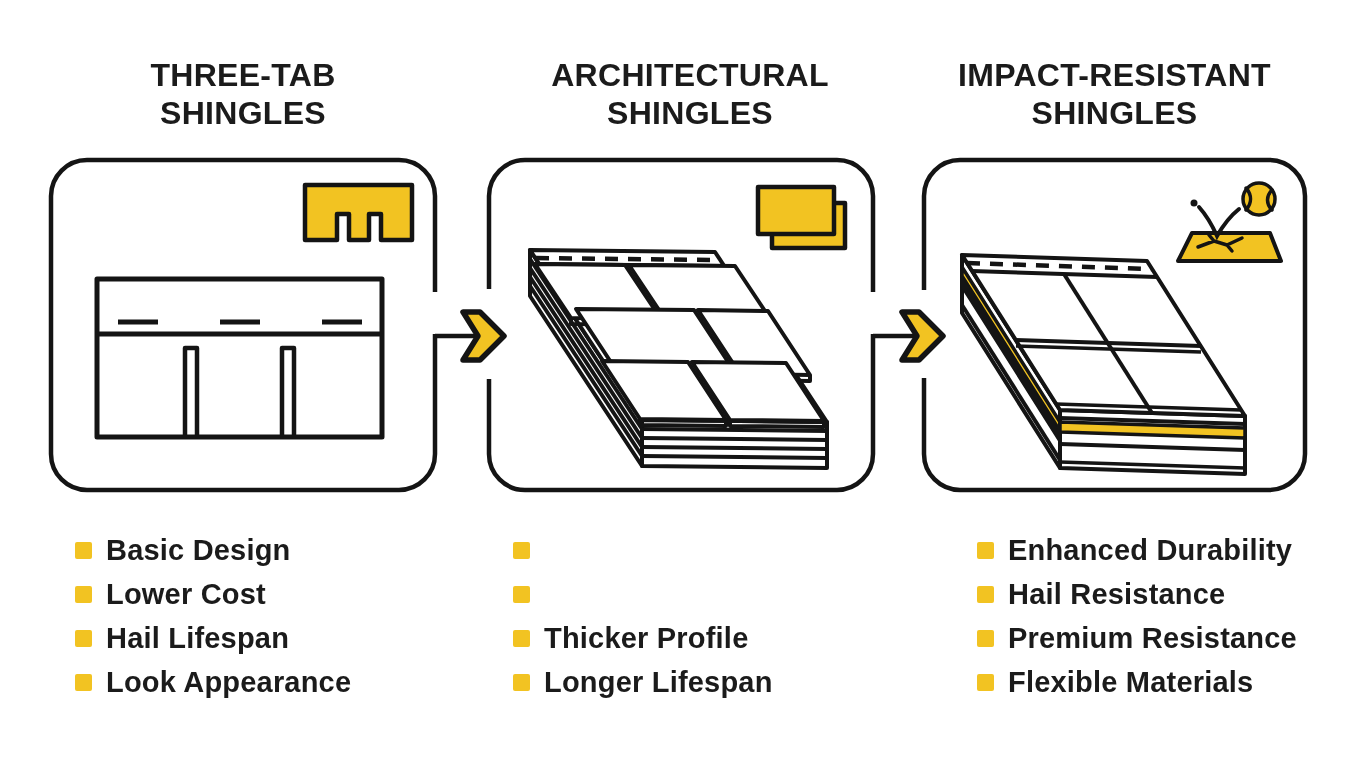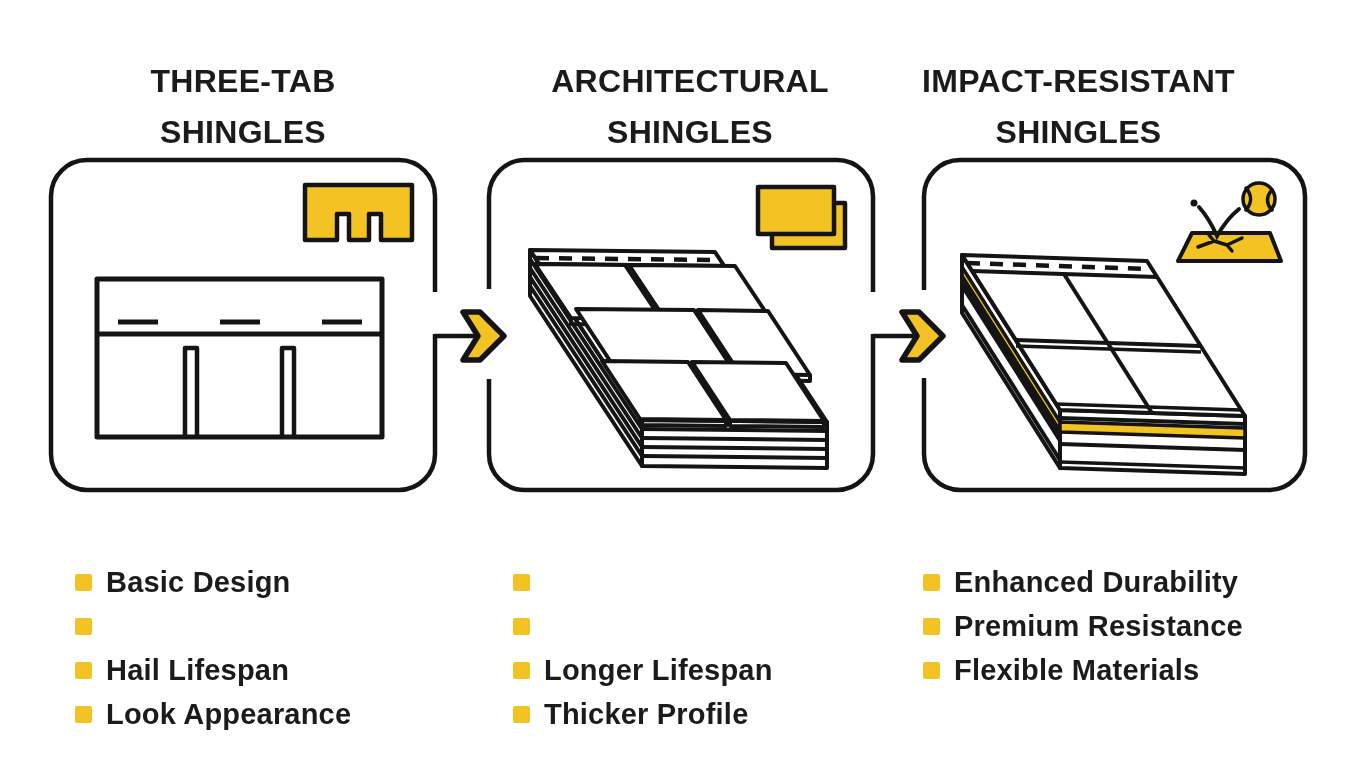--- a/index.html
+++ b/index.html
@@ -11,7 +11,7 @@
   .stage svg{position:absolute;left:0;top:0;}
   .col-title{
     position:absolute;top:56px;text-align:center;white-space:pre-line;
-    font-size:32px;line-height:51px;font-weight:800;letter-spacing:.3px;
+    font-size:32px;line-height:38px;font-weight:800;letter-spacing:.3px;
     color:var(--text-black,#1b1b1b);
   }
   .feature-list{position:absolute;top:528px;margin-top:32px;}

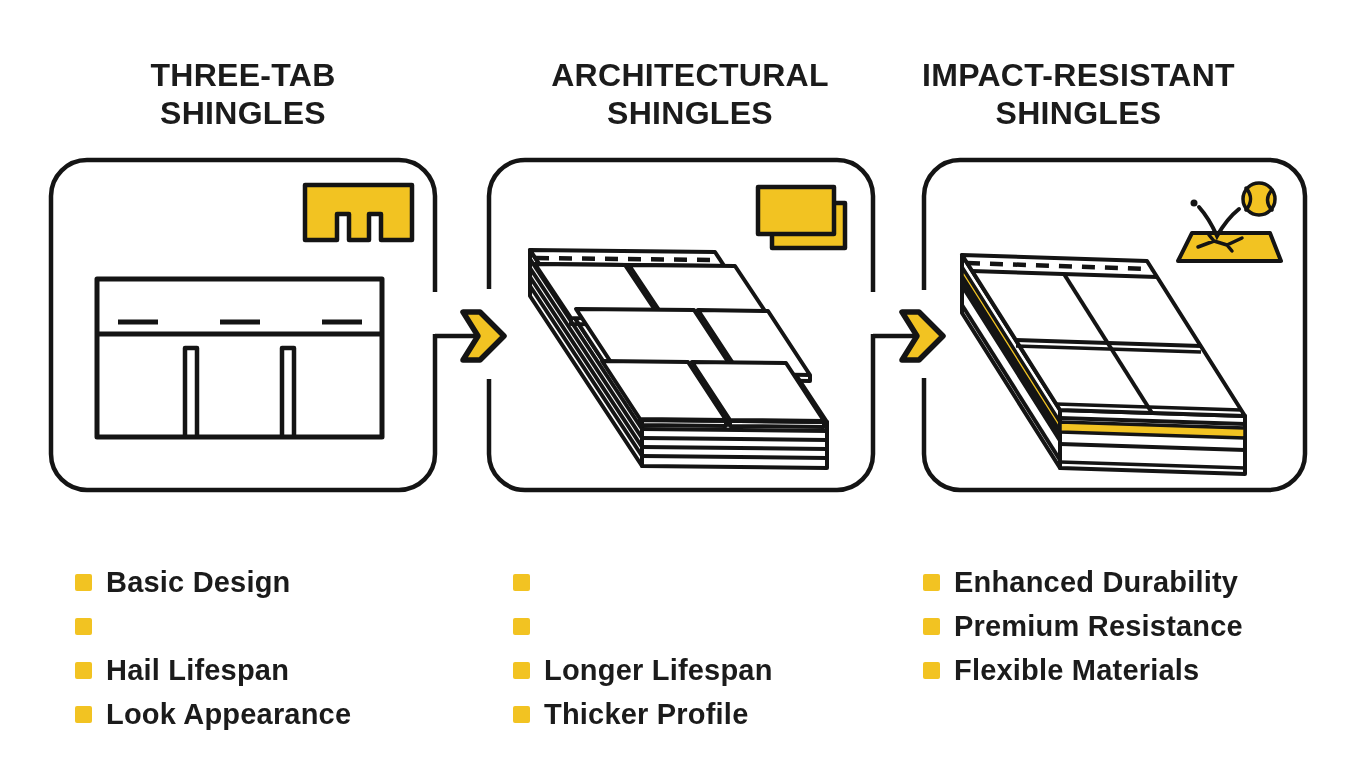--- a/index.html
+++ b/index.html
@@ -153,7 +153,7 @@
 SHINGLES</div>
   <div class="col-title" style="left:498px;width:384px">ARCHITECTURAL
 SHINGLES</div>
-  <div class="col-title" style="left:888px;width:381px">IMPACT-RESISTANT
+  <div class="col-title" style="left:924px;width:381px">IMPACT-RESISTANT
 SHINGLES</div>
 
   <div class="feature-list" style="left:75px">

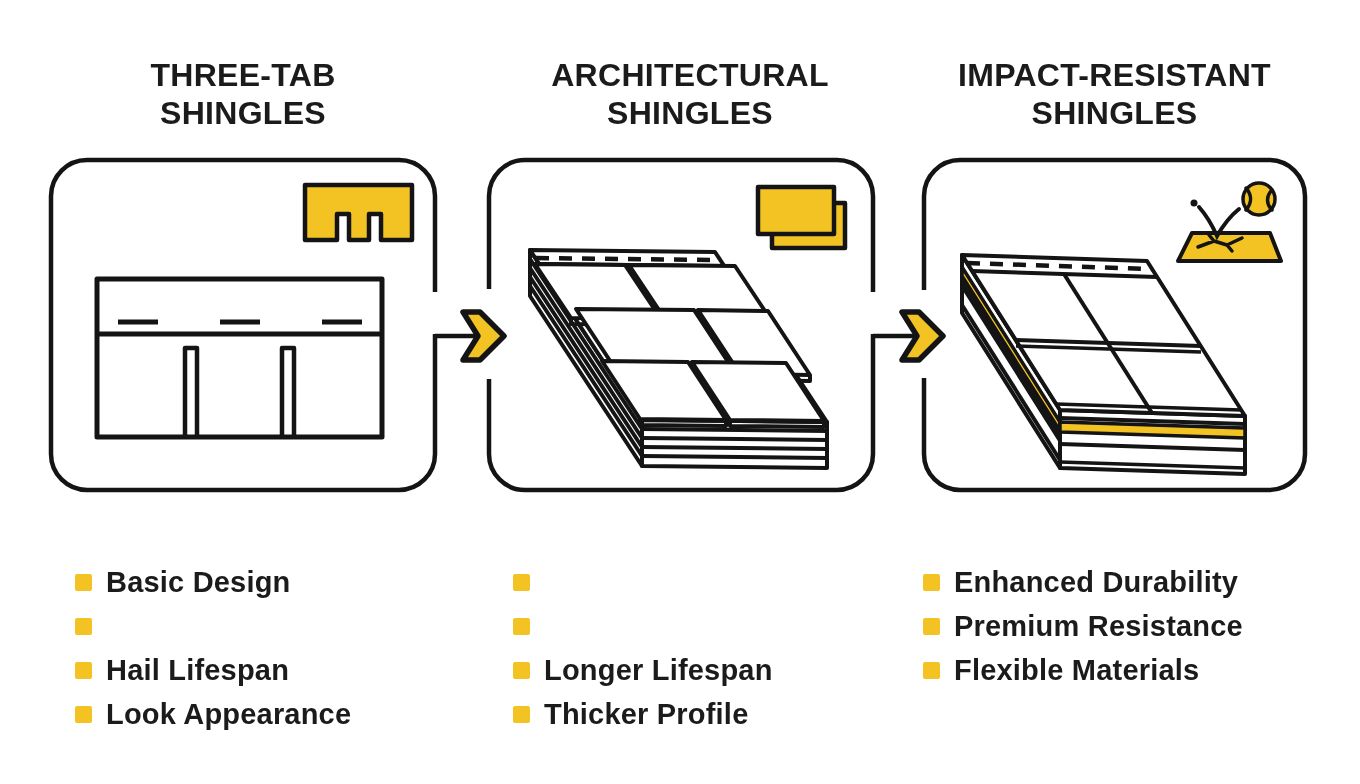--- a/index.html
+++ b/index.html
@@ -14,7 +14,7 @@
     font-size:32px;line-height:38px;font-weight:800;letter-spacing:.3px;
     color:var(--text-black,#1b1b1b);
   }
-  .feature-list{position:absolute;top:528px;margin-top:32px;}
+  .feature-list{position:absolute;top:528px;}
   .feature-item{display:flex;align-items:center;height:44px;}
   .bullet{
     width:17px;height:17px;border-radius:2px;margin-right:14px;flex:0 0 auto;

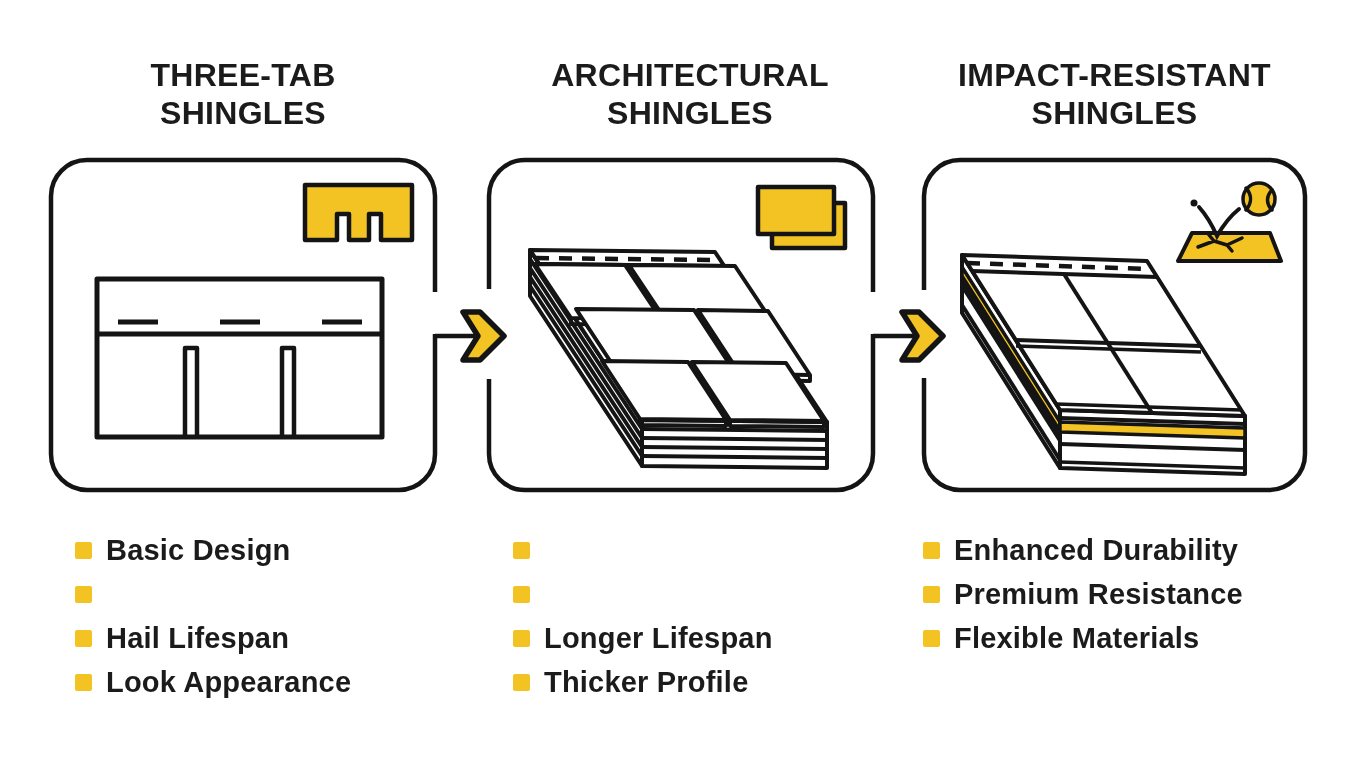--- a/index.html
+++ b/index.html
@@ -191,7 +191,7 @@
     </div>
   </div>
 
-  <div class="feature-list" style="left:923px">
+  <div class="feature-list" style="left:977px">
     <div class="feature-item">
       <span class="bullet"></span>
       <span class="feature-label">Enhanced Durability</span>

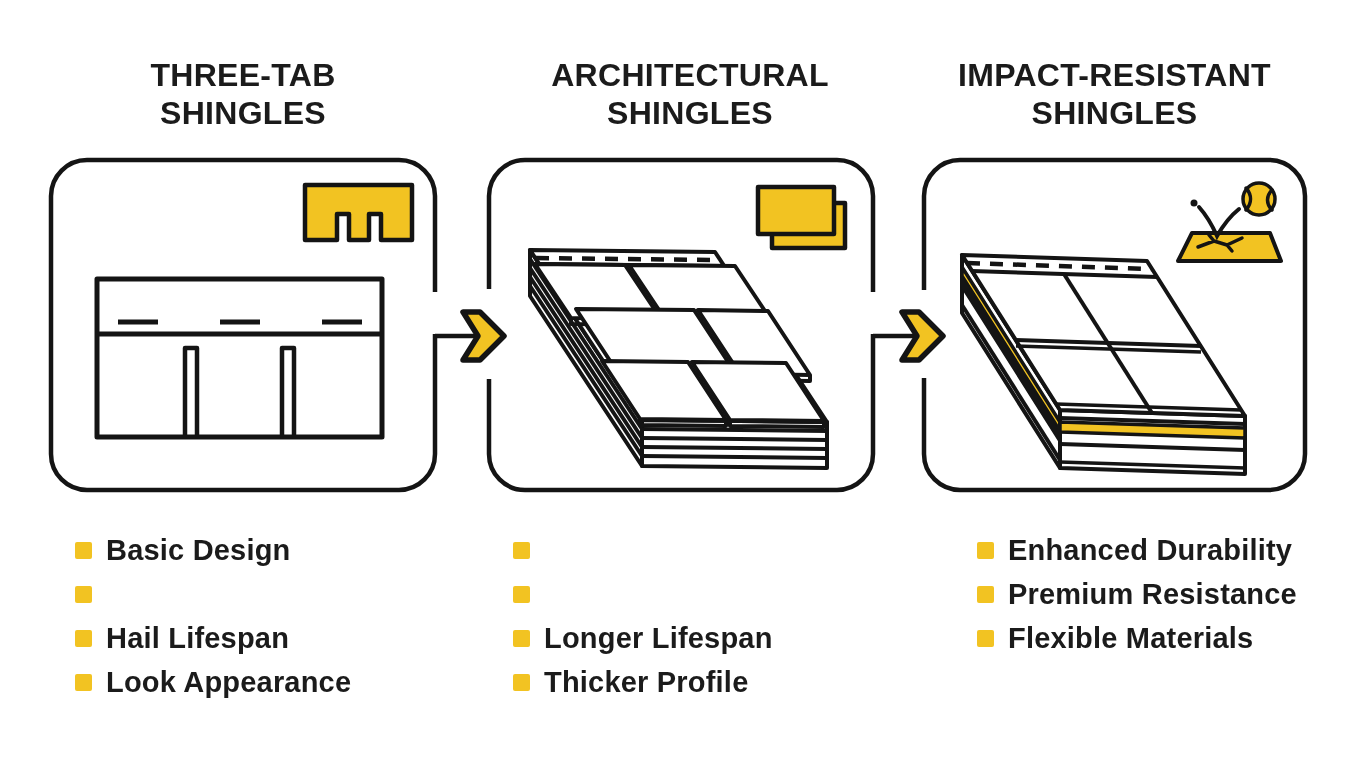--- a/index.html
+++ b/index.html
@@ -163,6 +163,7 @@
     </div>
     <div class="feature-item">
       <span class="bullet"></span>
+      <span class="feature-label">Lower Cost</span>
     </div>
     <div class="feature-item">
       <span class="bullet"></span>

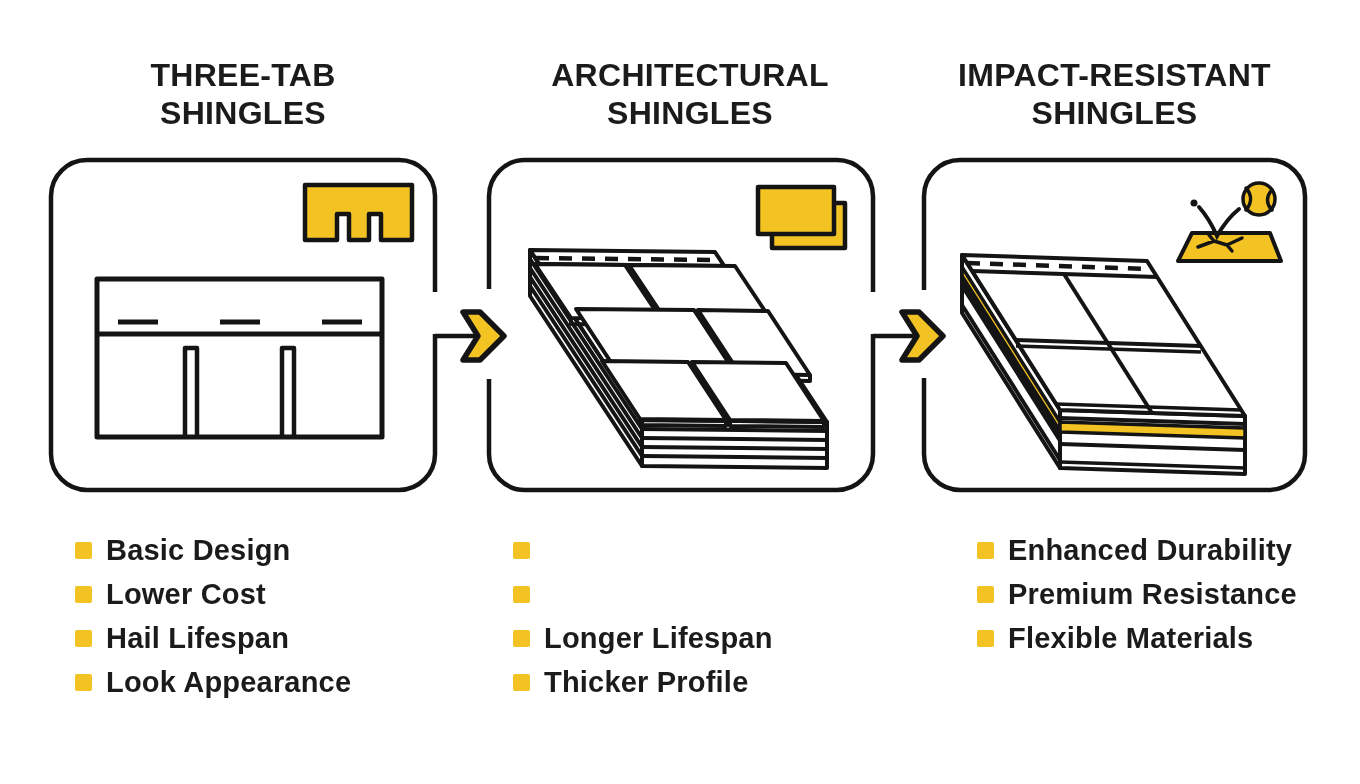--- a/index.html
+++ b/index.html
@@ -199,6 +199,10 @@
     </div>
     <div class="feature-item">
       <span class="bullet"></span>
+      <span class="feature-label">Hail Resistance</span>
+    </div>
+    <div class="feature-item">
+      <span class="bullet"></span>
       <span class="feature-label">Premium Resistance</span>
     </div>
     <div class="feature-item">

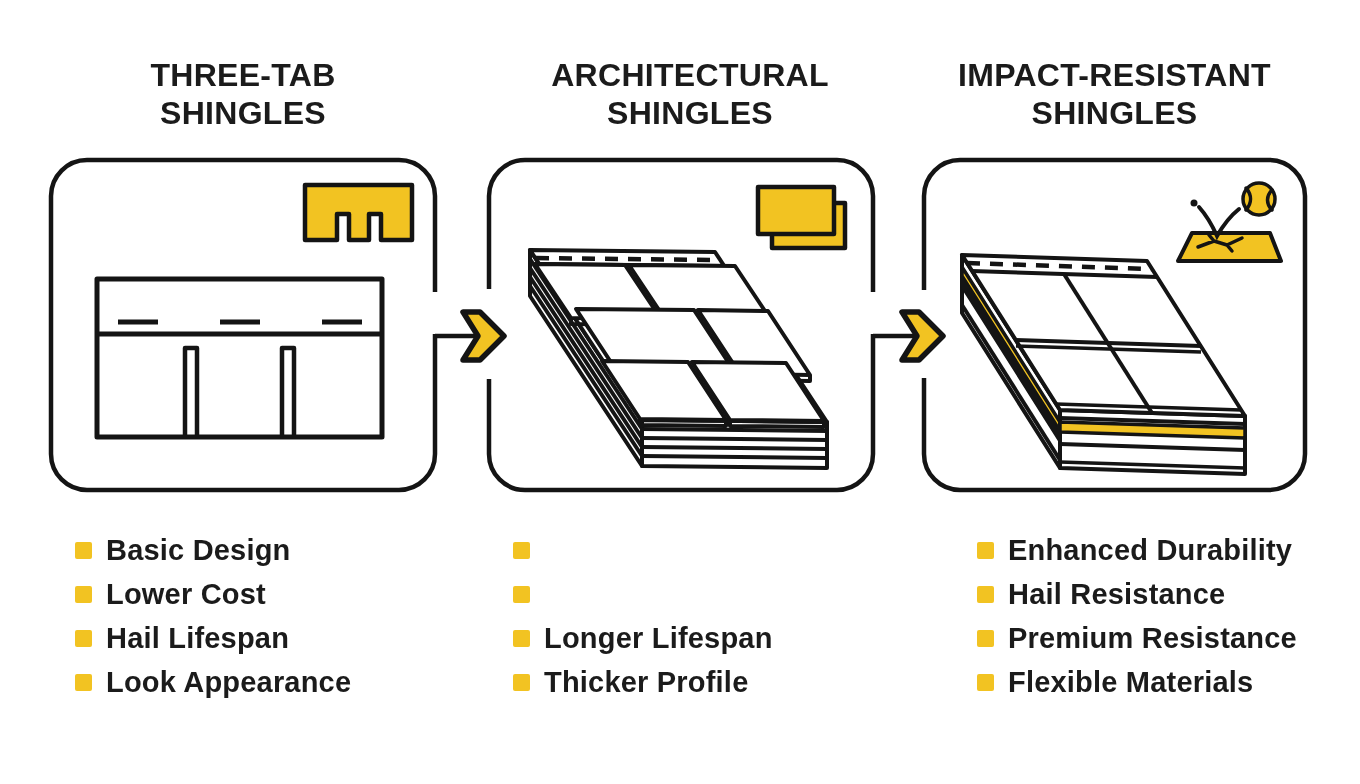--- a/index.html
+++ b/index.html
@@ -184,12 +184,12 @@
     </div>
     <div class="feature-item">
       <span class="bullet"></span>
+      <span class="feature-label">Thicker Profile</span>
+    </div>
+    <div class="feature-item">
+      <span class="bullet"></span>
       <span class="feature-label">Longer Lifespan</span>
     </div>
-    <div class="feature-item">
-      <span class="bullet"></span>
-      <span class="feature-label">Thicker Profile</span>
-    </div>
   </div>
 
   <div class="feature-list" style="left:977px">

